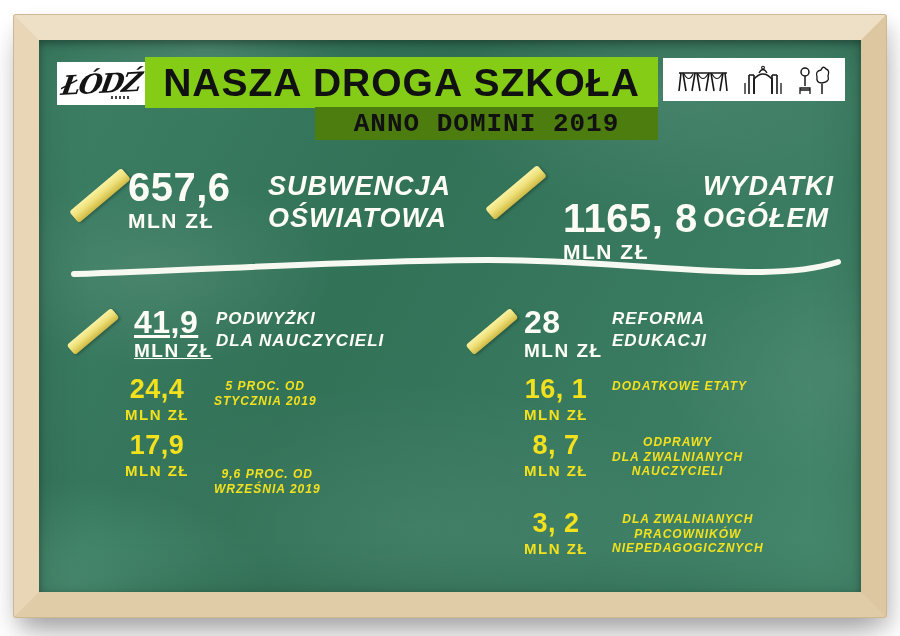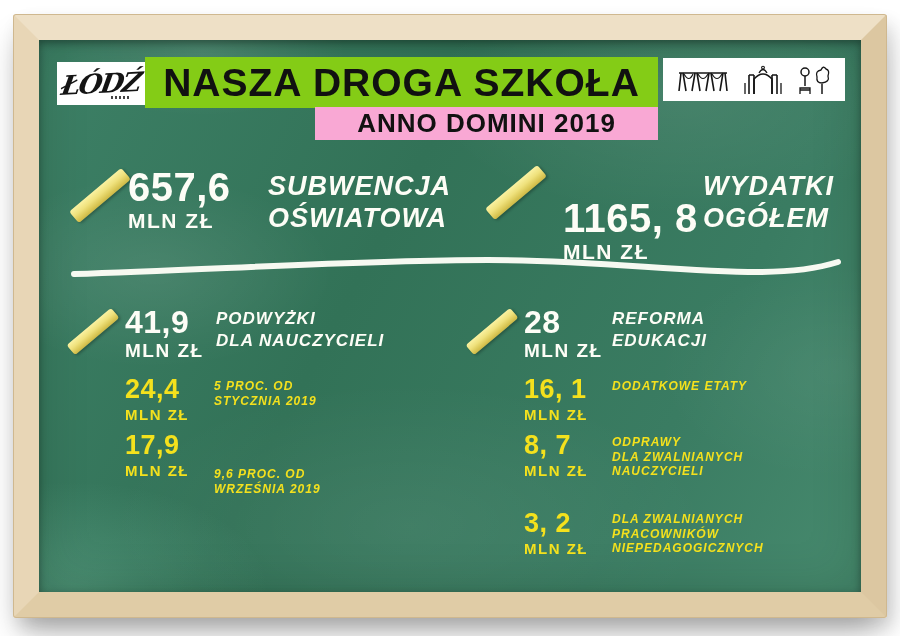--- a/index.html
+++ b/index.html
@@ -59,7 +59,7 @@
 
   .subtitle-band {
     position:absolute; left:315px; top:107px; width:343px; height:33px;
-    background:#f9a8d4; display:flex; align-items:center; justify-content:center;
+    background:#4d7c0f; display:flex; align-items:center; justify-content:center;font-family:Liberation Mono, monospace;
   }
   .subtitle-text { font-size:26px; font-weight:700; color:#111111; letter-spacing:1px; white-space:nowrap; }
 

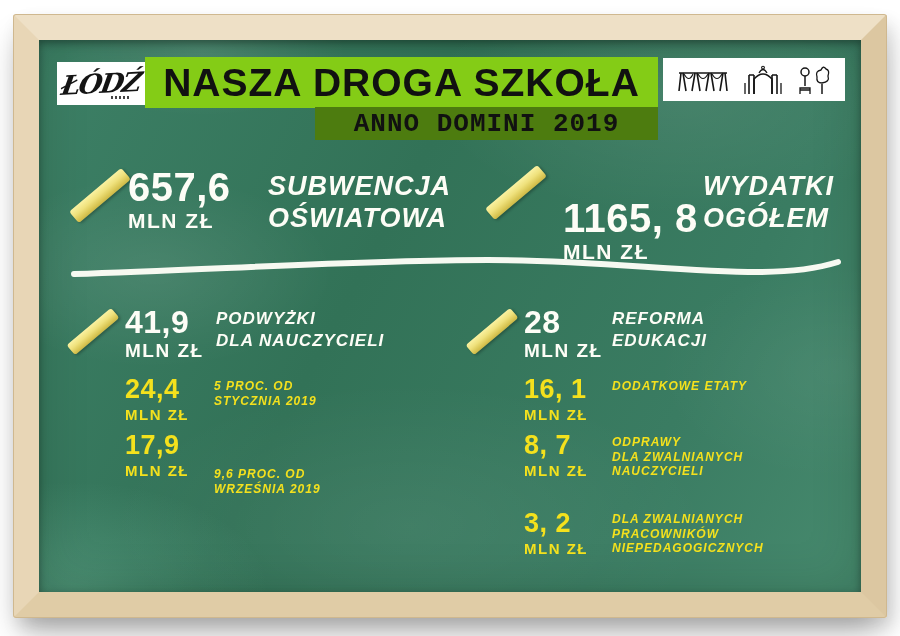--- a/index.html
+++ b/index.html
@@ -180,7 +180,7 @@
   </svg>
 
   <span class="chalk sm" style="left:64px; top:325px;"></span>
-  <div class="num mid white" style="left:125px; top:307px;">
+  <div class="num mid white" style="left:134px; top:307px;text-decoration:underline;">
     <div class="val">41,9</div>
     <div class="unit">MLN ZŁ</div>
   </div>

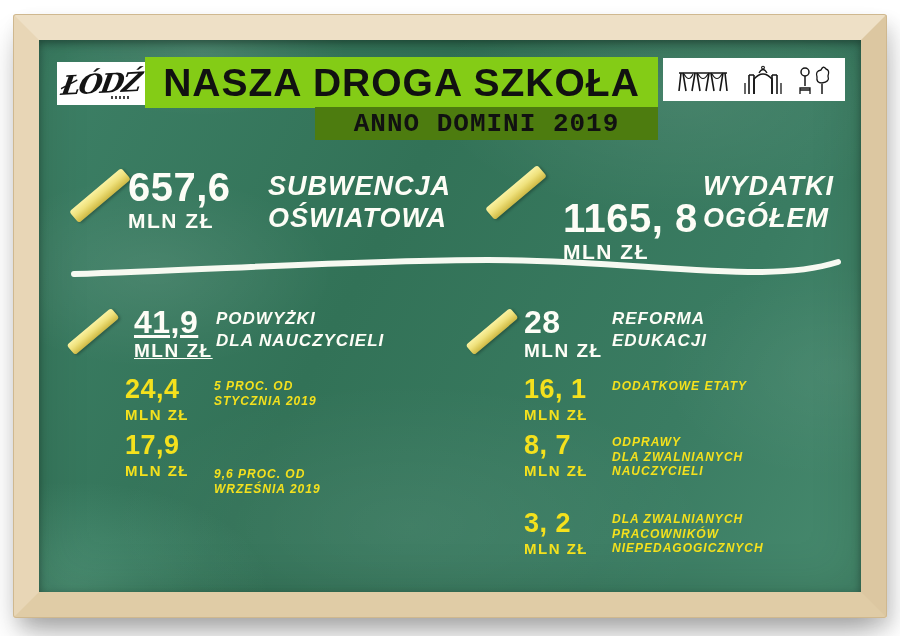--- a/index.html
+++ b/index.html
@@ -88,7 +88,7 @@
   .lbl { position:absolute; font-weight:700; letter-spacing:1px; white-space:nowrap;font-style:italic; }
 
   .white { color:#fdfdf6; }
-  .yellow { color:#f4e11d; }
+  .yellow { color:#f4e11d;text-align:center; }
 
   .big .val { font-size:40px; }
   .big .unit { font-size:21px; }

